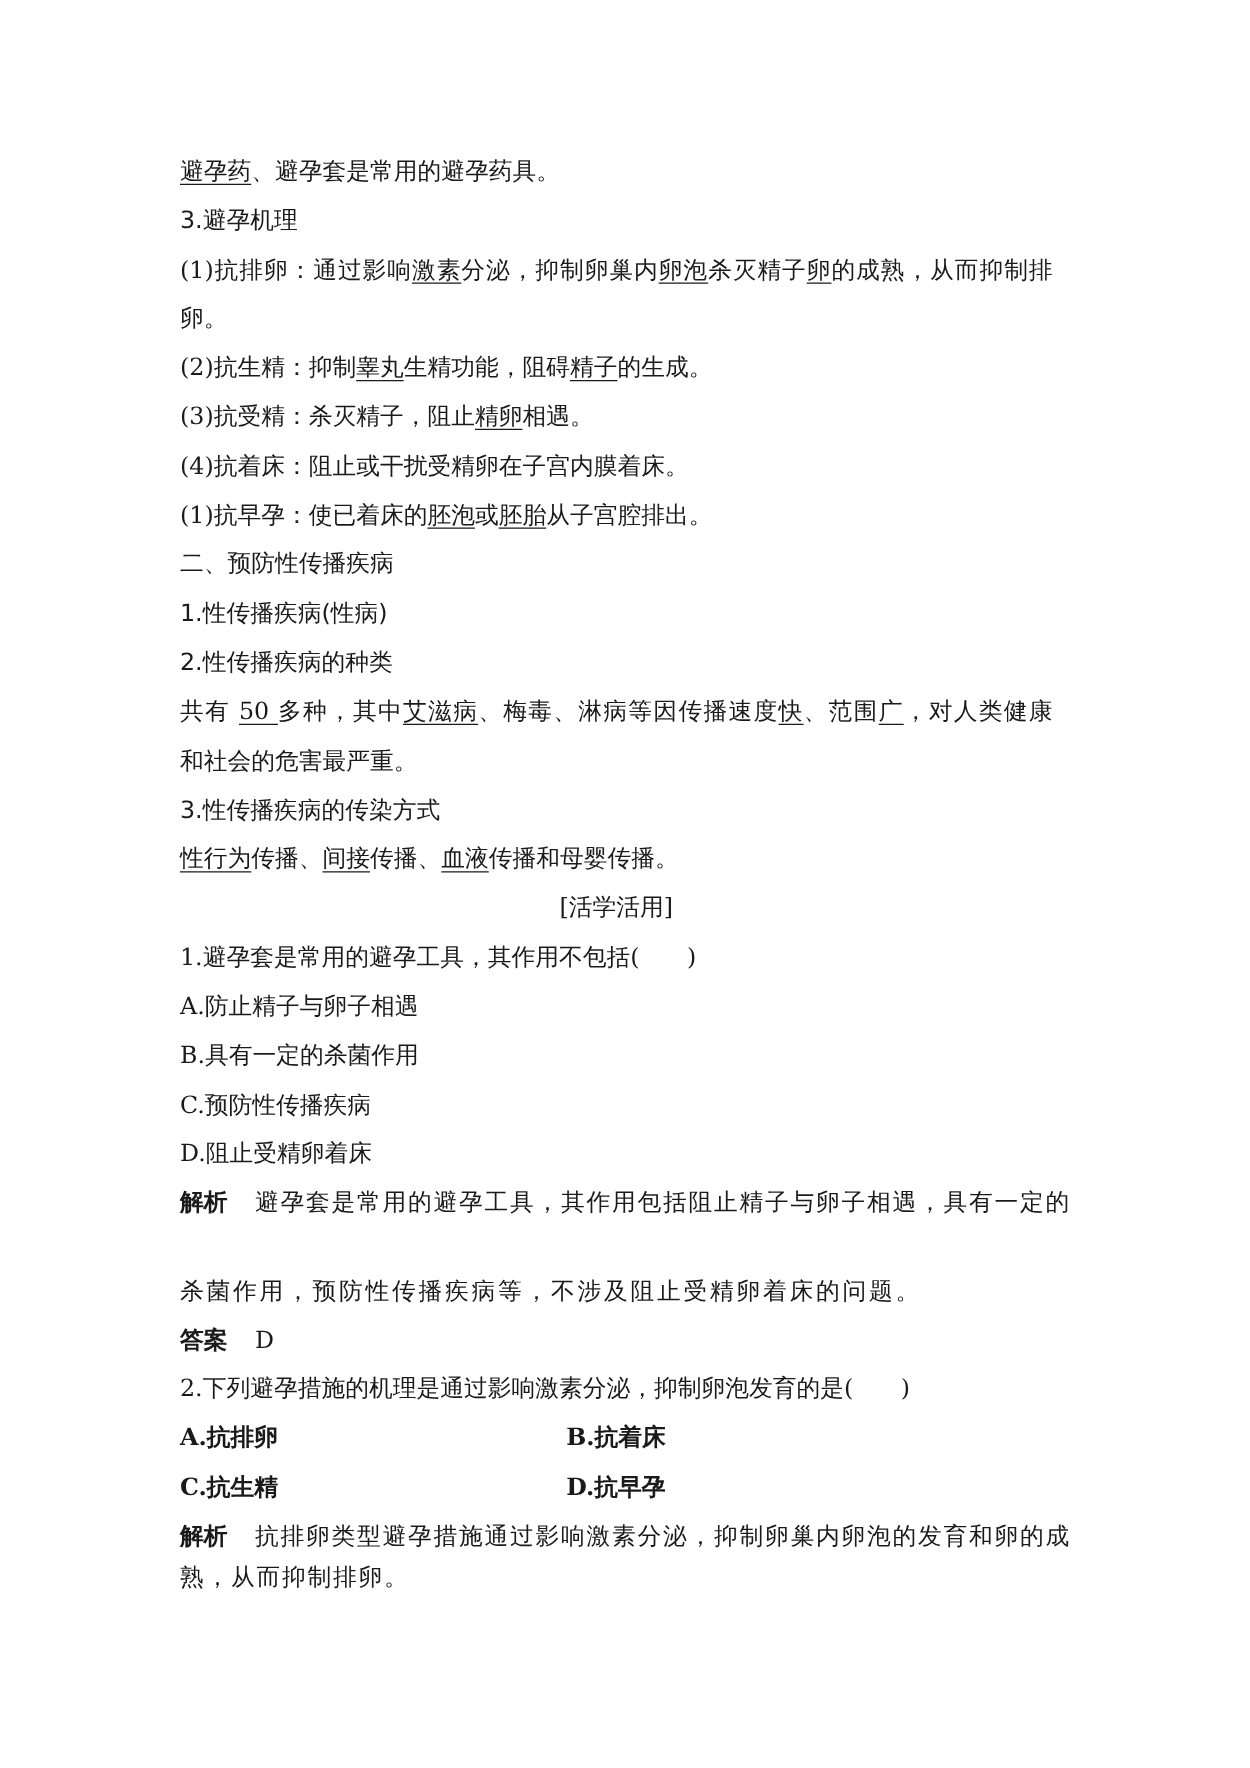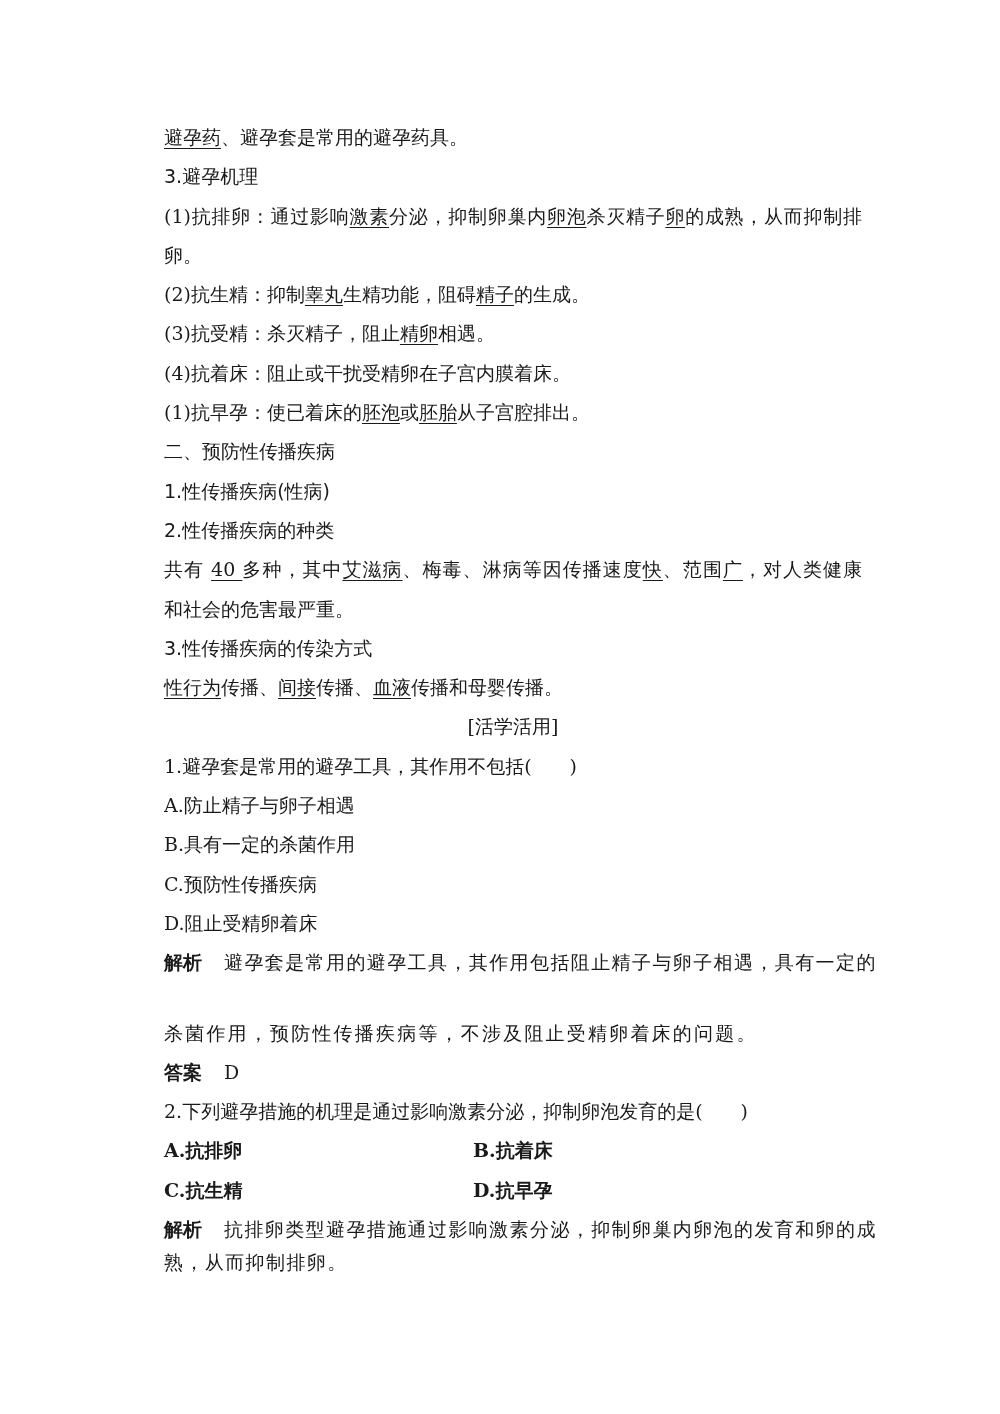--- a/index.html
+++ b/index.html
@@ -5,7 +5,7 @@
   html, body { margin:0; padding:0; background:#ffffff; }
   body { width:1000px; height:1414px; position:relative; overflow:hidden;
          font-family:"DejaVu Serif","Liberation Serif",serif; color:#1a1a1a; }
-  .page { position:absolute; left:164px; top:118px; width:698px; }
+  .page { position:absolute; left:144px; top:118px; width:698px; }
   .line { position:relative; height:39.3px; line-height:39.3px; font-size:19px; white-space:nowrap; }
   .bold { font-weight:normal; font-family:"DejaVu Sans","Liberation Sans",sans-serif; font-size:19px; }
   .u { text-decoration:underline; text-underline-offset:4px; text-decoration-thickness:1px; }

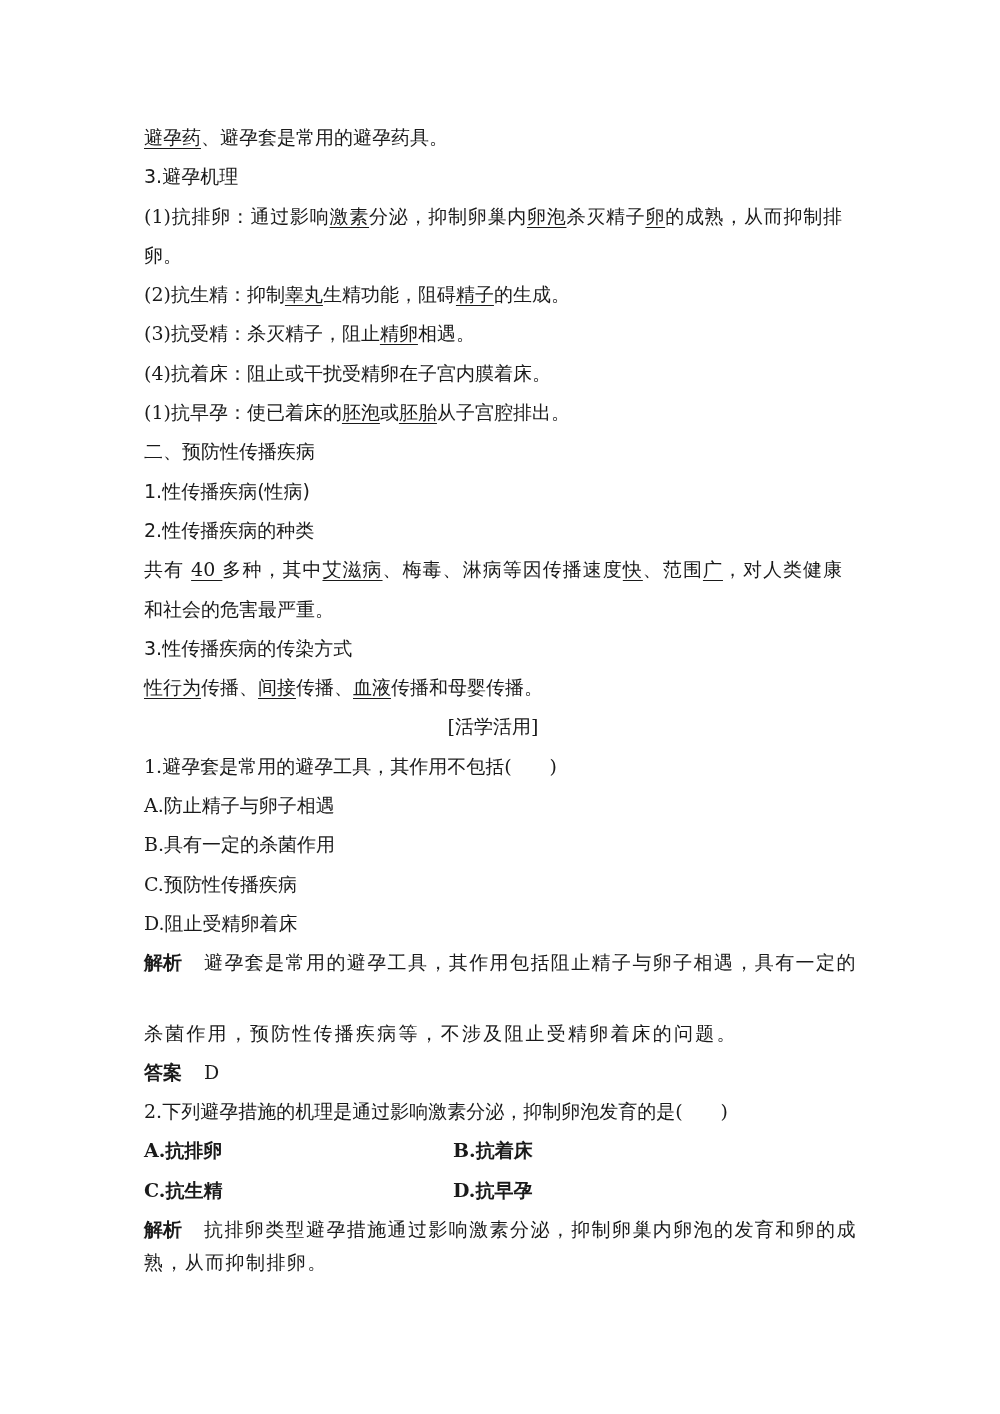--- a/index.html
+++ b/index.html
@@ -54,7 +54,7 @@
 
   <div class="line bold">2.性传播疾病的种类</div>
   <div class="line justify">
-    <span>共有 </span><span class="u">40 </span><span>多种，其中</span><span class="u">艾滋病</span><span>、梅毒、淋病等因传播速度</span><span class="u">快</span><span>、范围</span><span class="u">广</span><span>，对人类健康</span>
+    <span>共有 </span><span class="u">50 </span><span>多种，其中</span><span class="u">艾滋病</span><span>、梅毒、淋病等因传播速度</span><span class="u">快</span><span>、范围</span><span class="u">广</span><span>，对人类健康</span>
   </div>
   <div class="line">和社会的危害最严重。</div>
 

